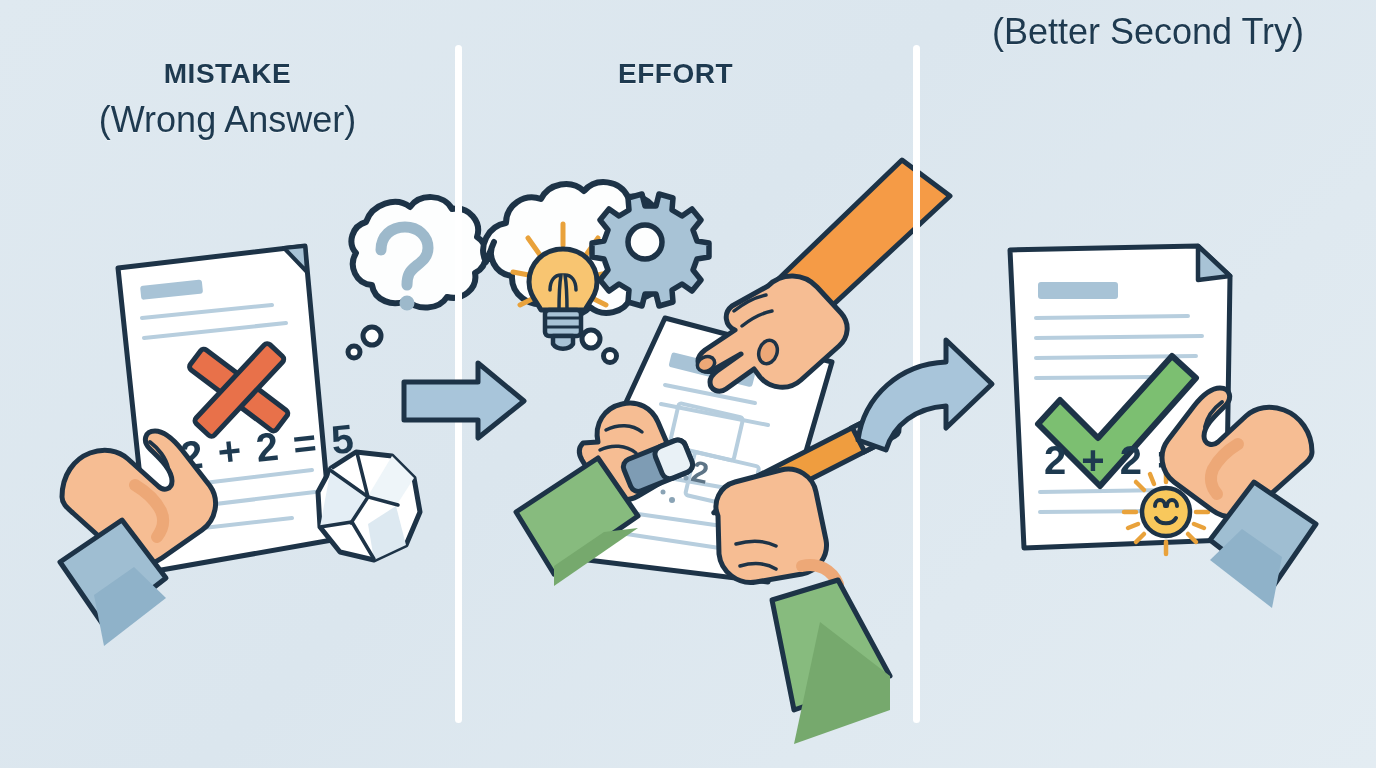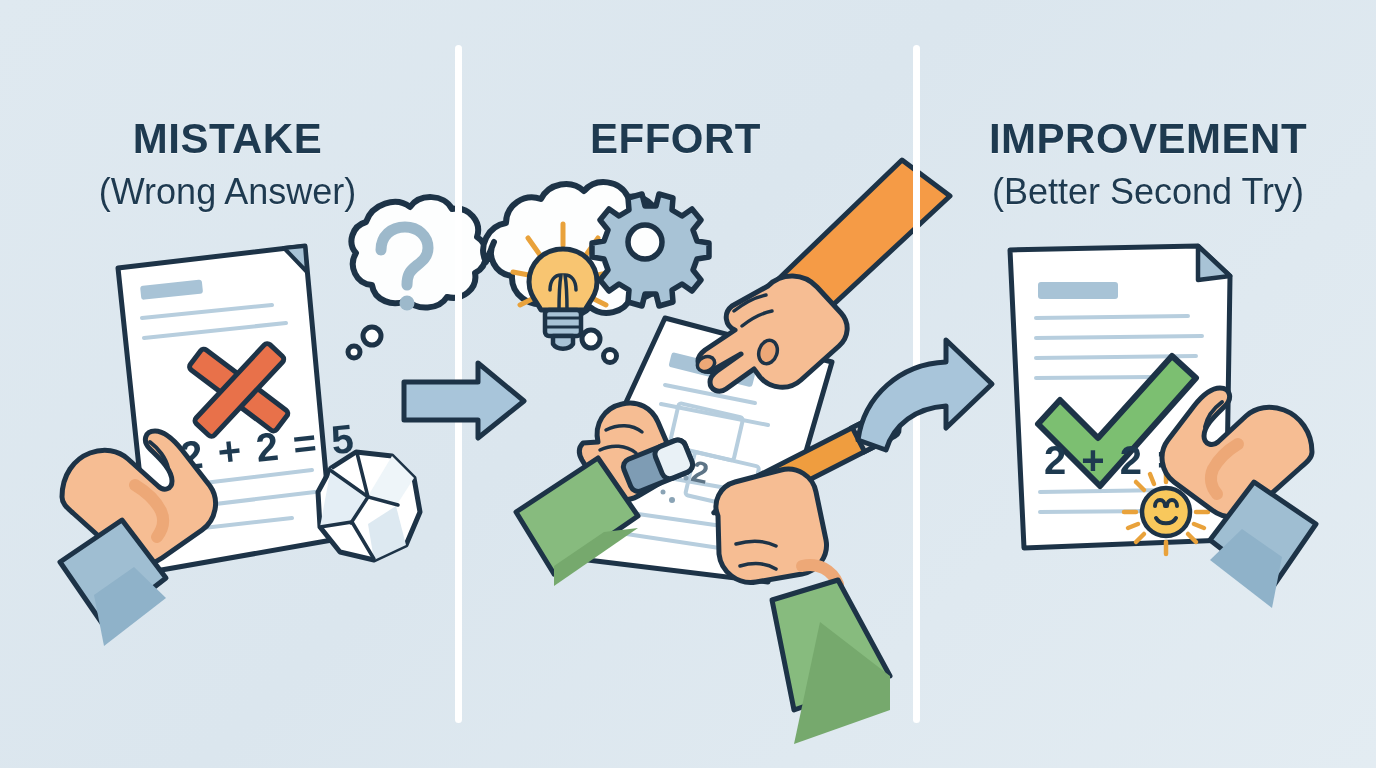--- a/index.html
+++ b/index.html
@@ -27,8 +27,8 @@
 
   .headings{position:absolute;top:0;left:0;width:100%;text-align:center;}
   .title{
-    font-size:42px;font-weight:bold;color:#1e3a50;
-    letter-spacing:.5px;margin-top:118px;line-height:1;
+    font-size:28px;font-weight:bold;color:#1e3a50;
+    letter-spacing:.5px;margin-top:60px;line-height:1;
     text-shadow:0 1px 0 rgba(255,255,255,.55);
   }
   .subtitle{

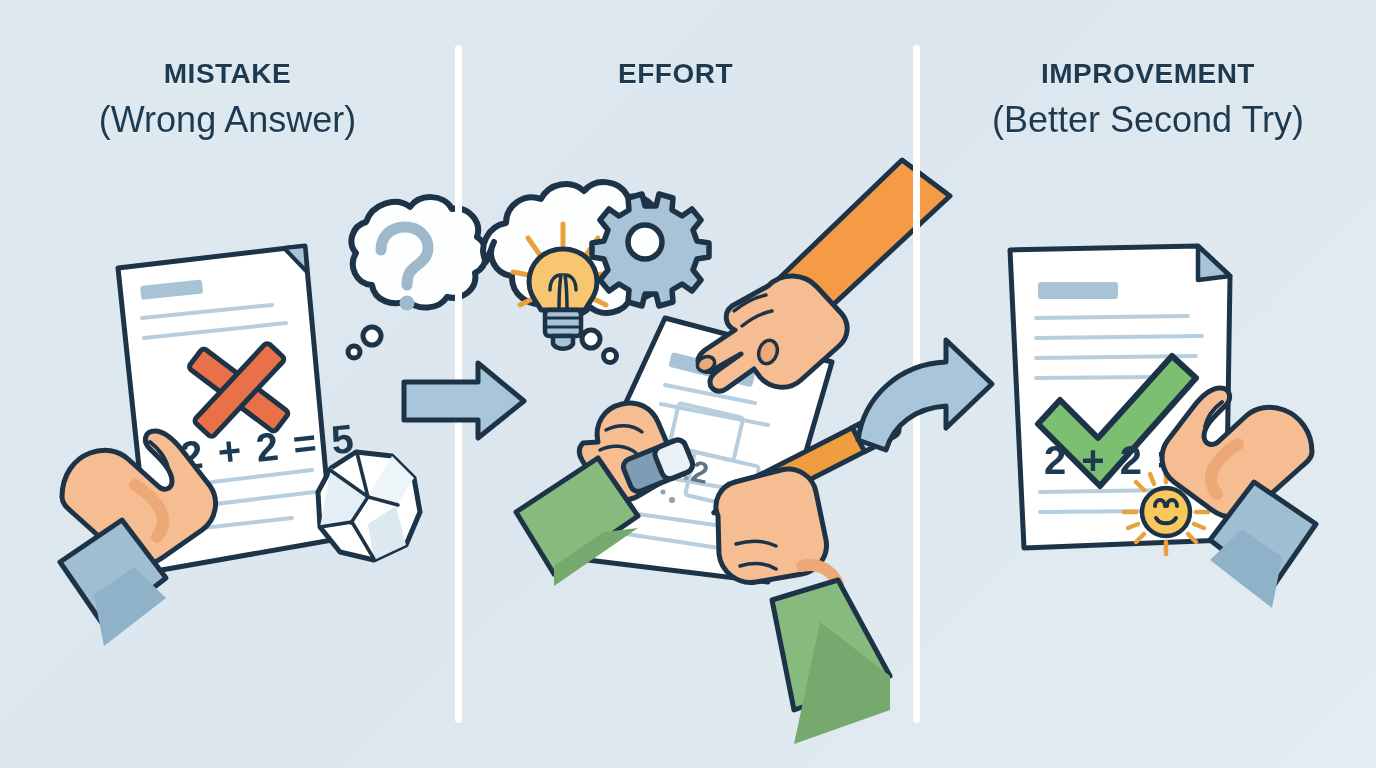--- a/index.html
+++ b/index.html
@@ -229,7 +229,6 @@
 
   <div class="panel" id="panel3">
     <div class="headings">
-      <div class="title">IMPROVEMENT</div>
       <div class="subtitle">(Better Second Try)</div>
     </div>
 

